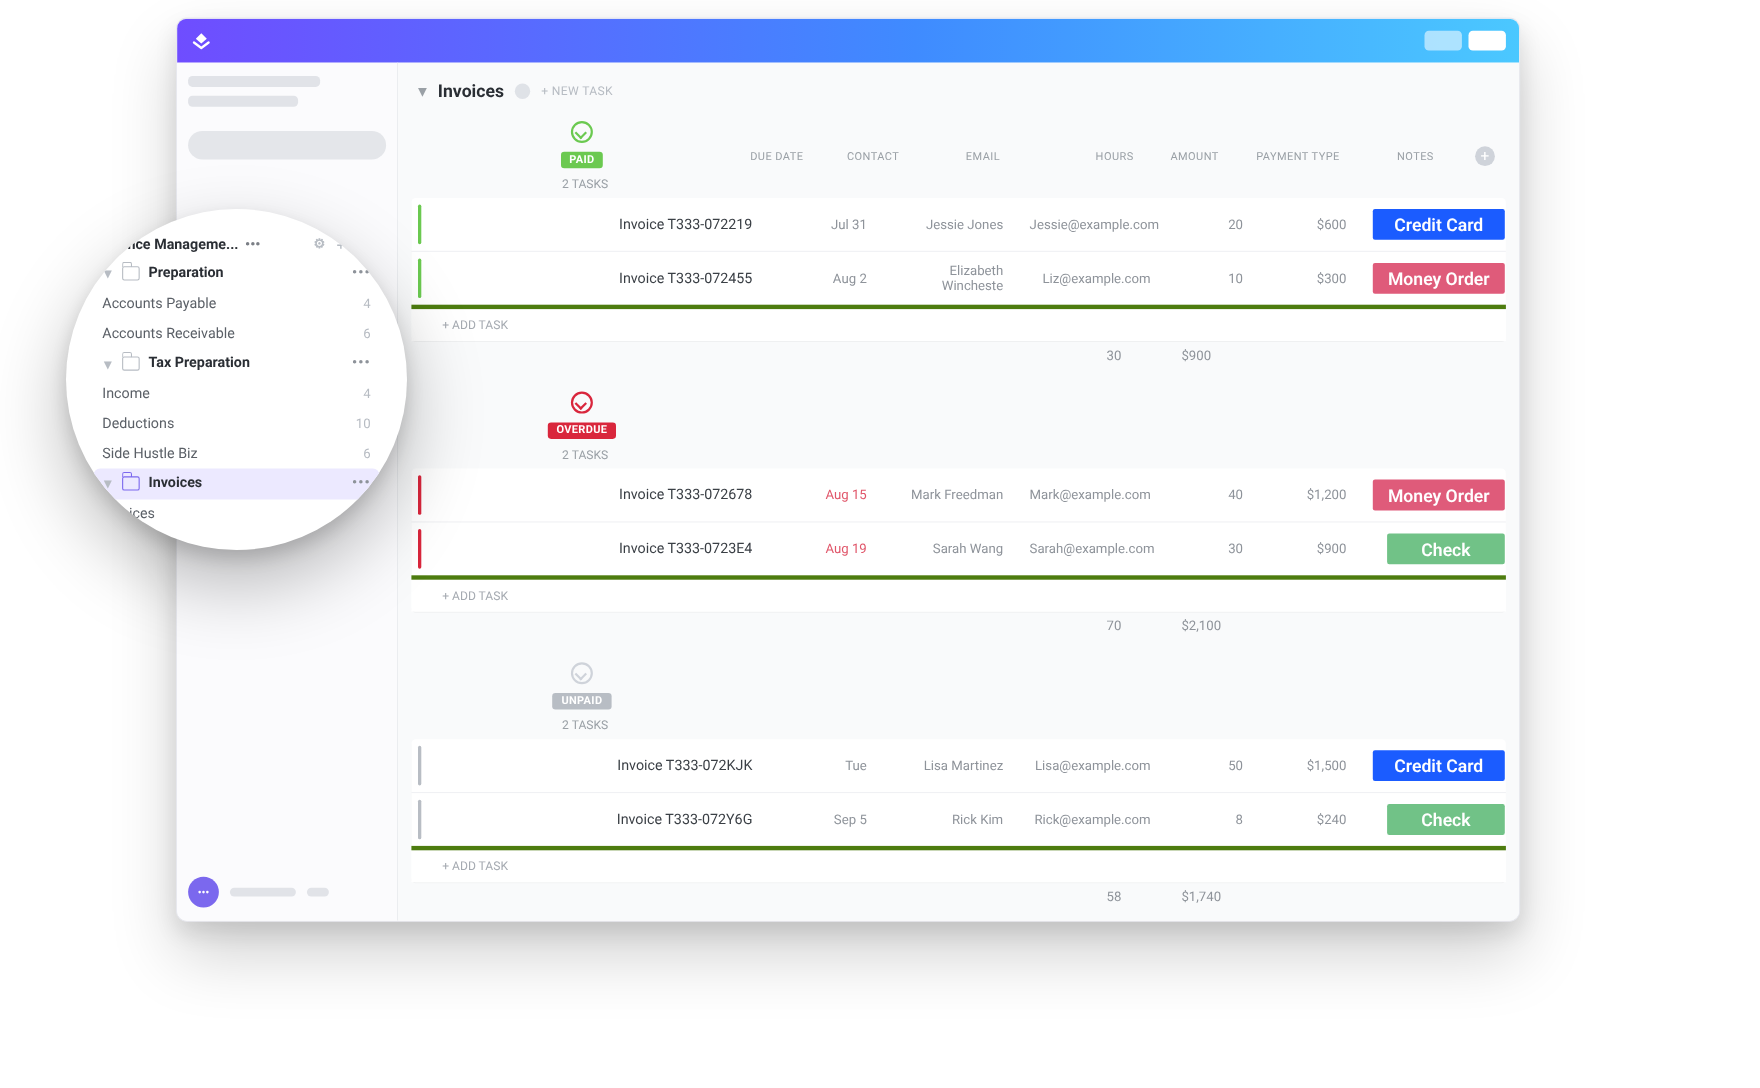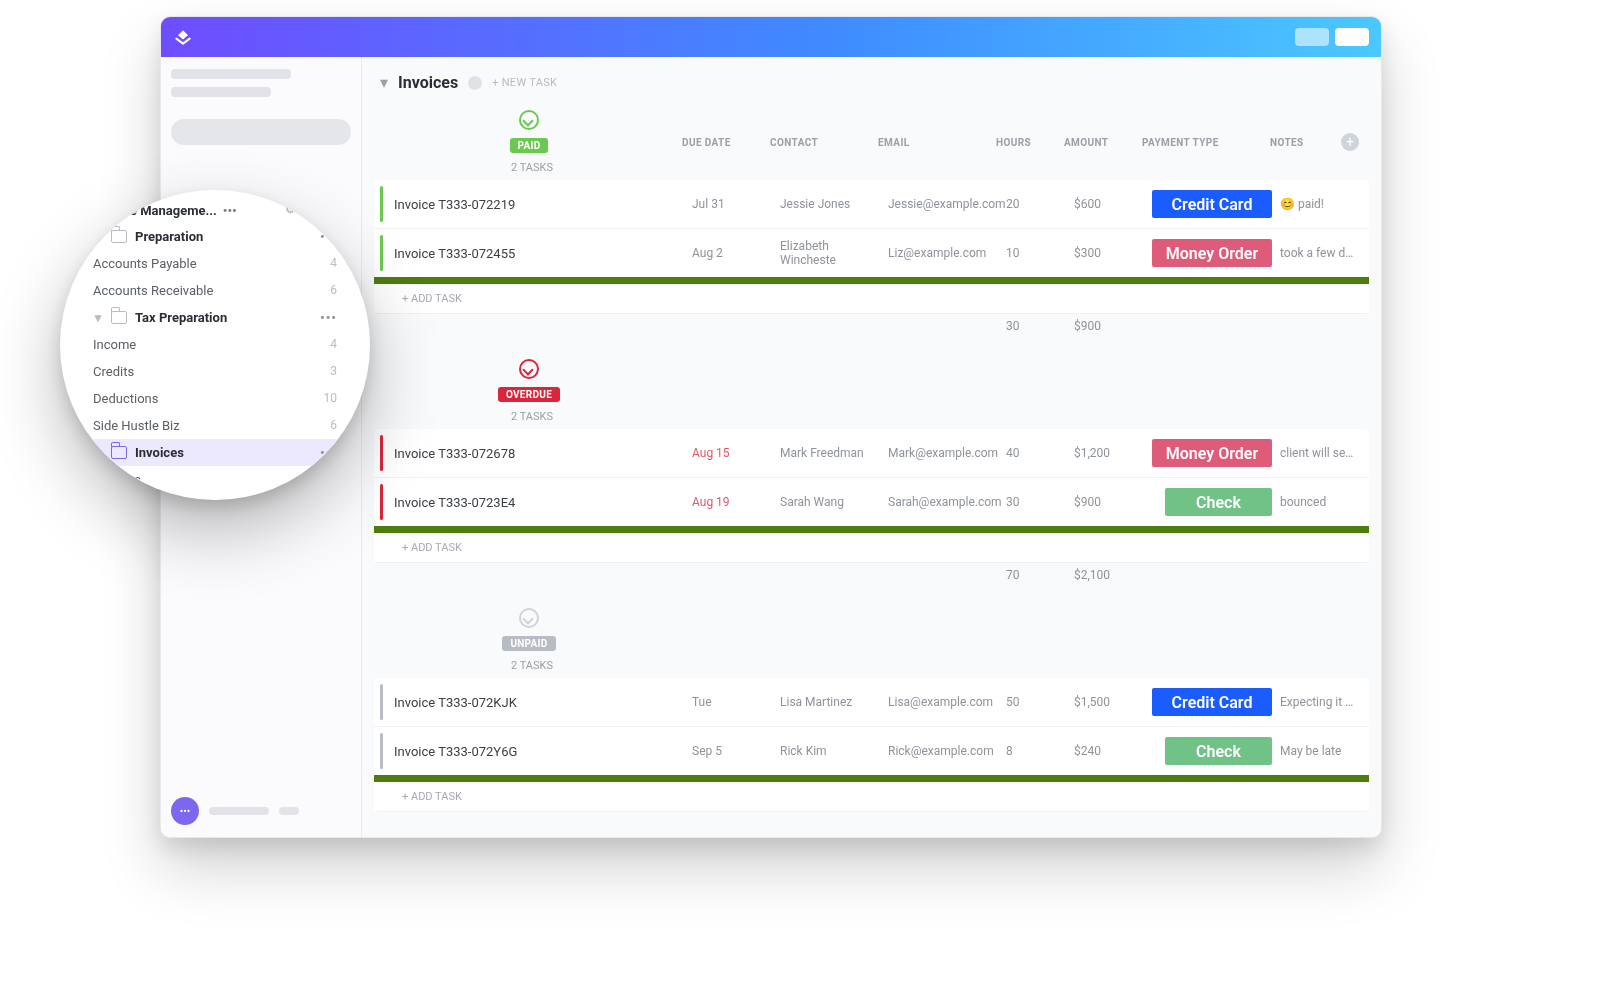--- a/index.html
+++ b/index.html
@@ -71,7 +71,7 @@
   .btn.blue{background:var(--btn-blue);} .btn.pink{background:var(--btn-pink);} .btn.green{background:var(--btn-green);margin-left:13px;}
   .addtask{padding:8px 10px 8px 28px;color:#a5aab1;font-size:11px;border-top:7px solid #4d7c0f;background:#fff;}
   .totals{display:grid;grid-template-columns:290px 80px 100px 110px 60px 70px 120px 1fr;gap:8px;padding:6px 10px 14px 20px;font-size:12px;color:#8e939a;}
-  .hdr{font-size:10px;letter-spacing:.4px;color:#9aa0a6;text-transform:uppercase;font-weight:bold;}
+  .hdr{font-size:10px;letter-spacing:.4px;color:#9aa0a6;text-transform:uppercase;}
   .notes{white-space:nowrap;overflow:hidden;text-overflow:ellipsis;}
 
   

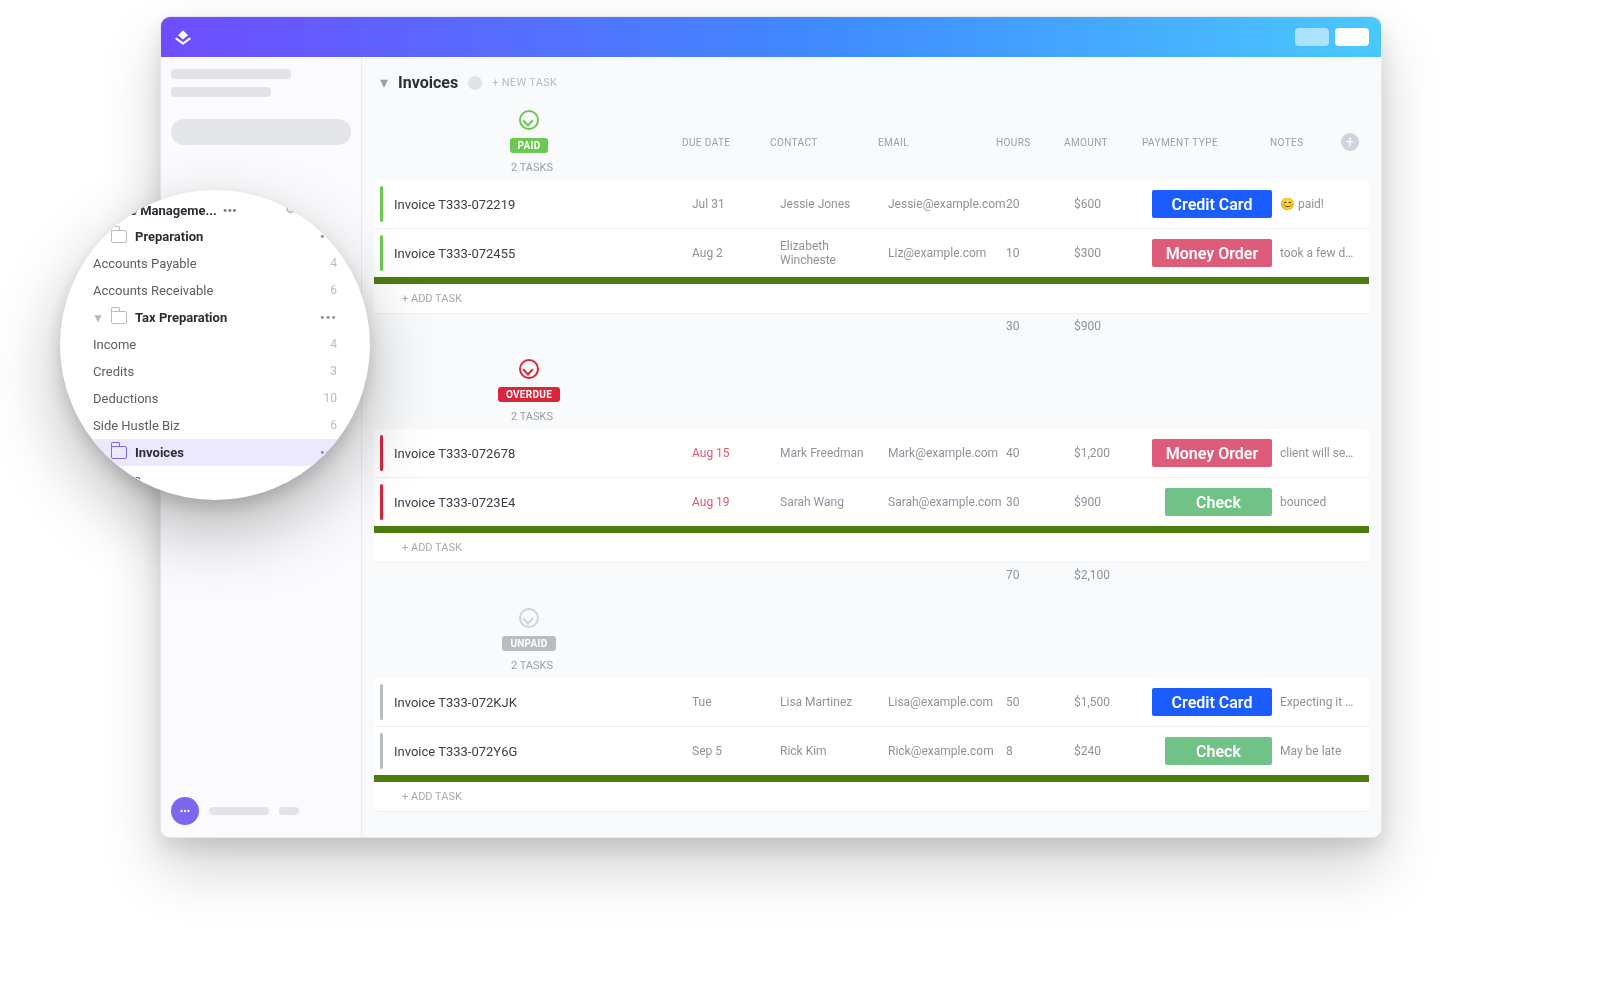--- a/index.html
+++ b/index.html
@@ -60,7 +60,7 @@
   .tasks-count{font-size:11px;color:#9aa0a6;margin-left:6px;}
   .plus-circle{width:18px;height:18px;border-radius:50%;background:#cfd3da;color:#fff;display:flex;align-items:center;justify-content:center;font-size:14px;justify-self:end;}
   .rows{background:#fff;border-radius:4px;box-shadow:0 1px 0 rgba(0,0,0,.04);}
-  .row{display:grid;grid-template-columns:290px 80px 100px 110px 60px 70px 120px 1fr;align-items:center;gap:8px;padding:10px 10px 10px 20px;font-size:13px;color:#3a3f45;border-top:1px solid #f0f1f4;position:relative;}
+  .row{display:grid;grid-template-columns:290px 80px 100px 110px 60px 70px 120px 1fr;align-items:center;gap:24px;padding:10px 10px 10px 20px;font-size:13px;color:#3a3f45;border-top:1px solid #f0f1f4;position:relative;text-align:right;}
   .row:first-child{border-top:none;}
   .row .bar{position:absolute;left:6px;top:6px;bottom:6px;width:3px;border-radius:2px;}
   .row .bar.green{background:var(--chip-green);} .row .bar.red{background:var(--chip-red);} .row .bar.grey{background:var(--chip-grey);}

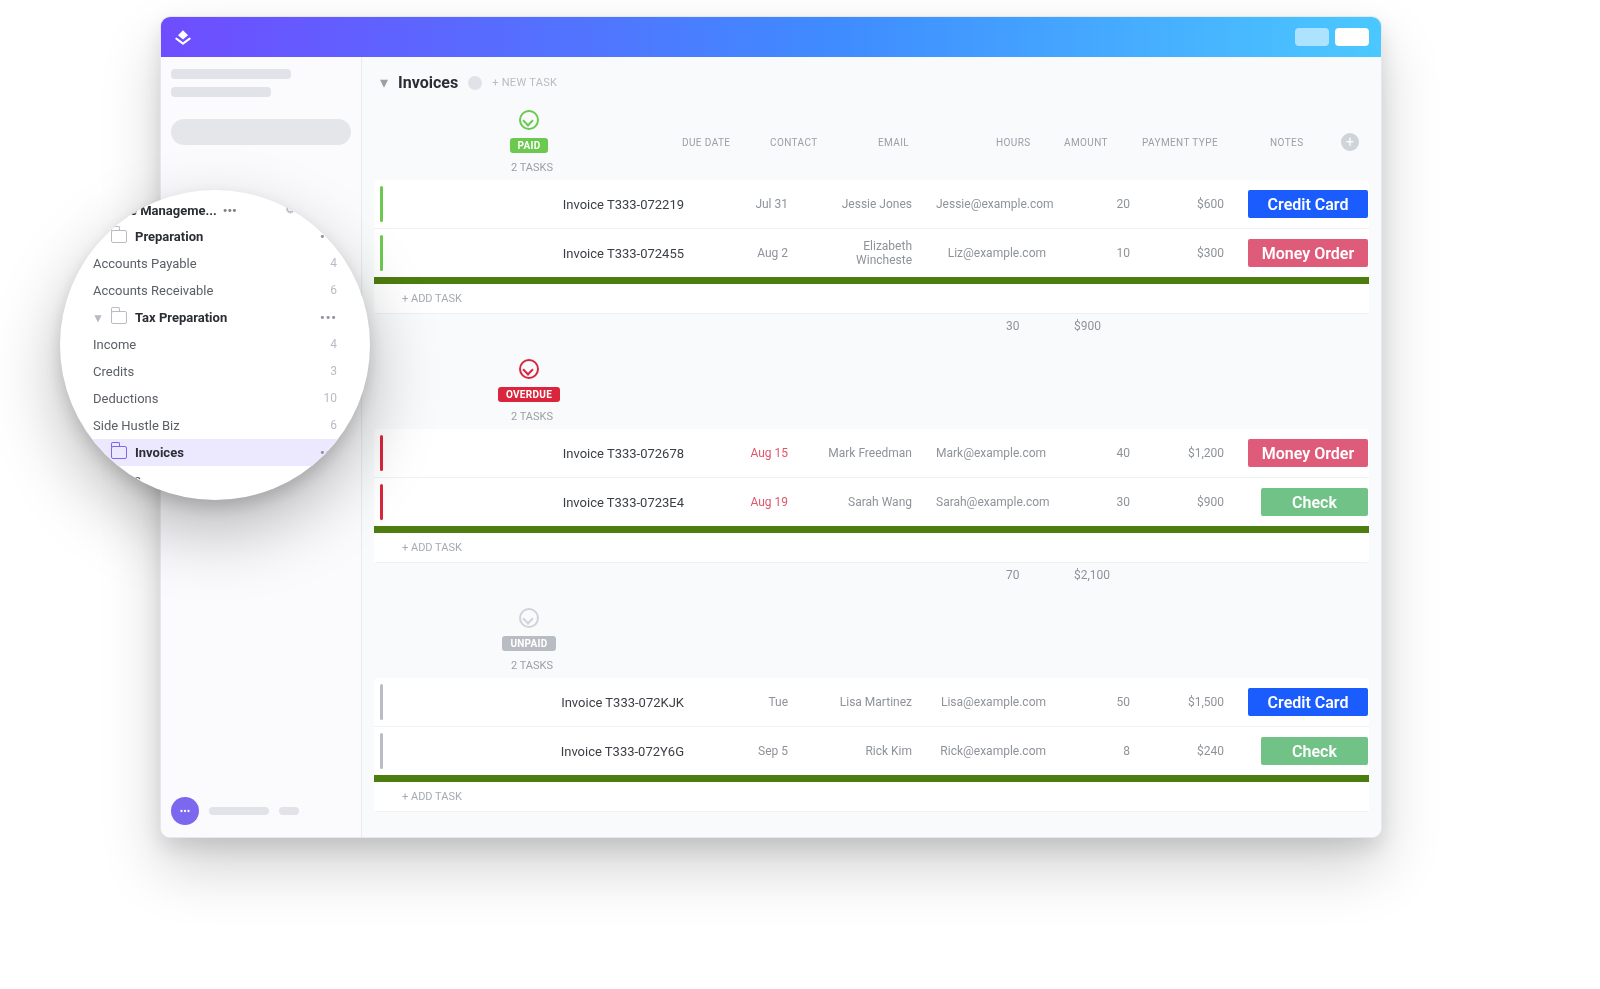--- a/index.html
+++ b/index.html
@@ -69,7 +69,7 @@
   .muted{color:#8e939a;font-size:12px;}
   .btn{display:flex;align-items:center;justify-content:center;height:28px;border-radius:2px;color:#fff;font-size:16px;font-weight:600;}
   .btn.blue{background:var(--btn-blue);} .btn.pink{background:var(--btn-pink);} .btn.green{background:var(--btn-green);margin-left:13px;}
-  .addtask{padding:8px 10px 8px 28px;color:#a5aab1;font-size:11px;border-top:7px solid #4d7c0f;background:#fff;}
+  .addtask{padding:8px 10px 8px 28px;color:#a5aab1;font-size:11px;border-top:4px solid #4d7c0f;background:#fff;}
   .totals{display:grid;grid-template-columns:290px 80px 100px 110px 60px 70px 120px 1fr;gap:8px;padding:6px 10px 14px 20px;font-size:12px;color:#8e939a;}
   .hdr{font-size:10px;letter-spacing:.4px;color:#9aa0a6;text-transform:uppercase;}
   .notes{white-space:nowrap;overflow:hidden;text-overflow:ellipsis;}

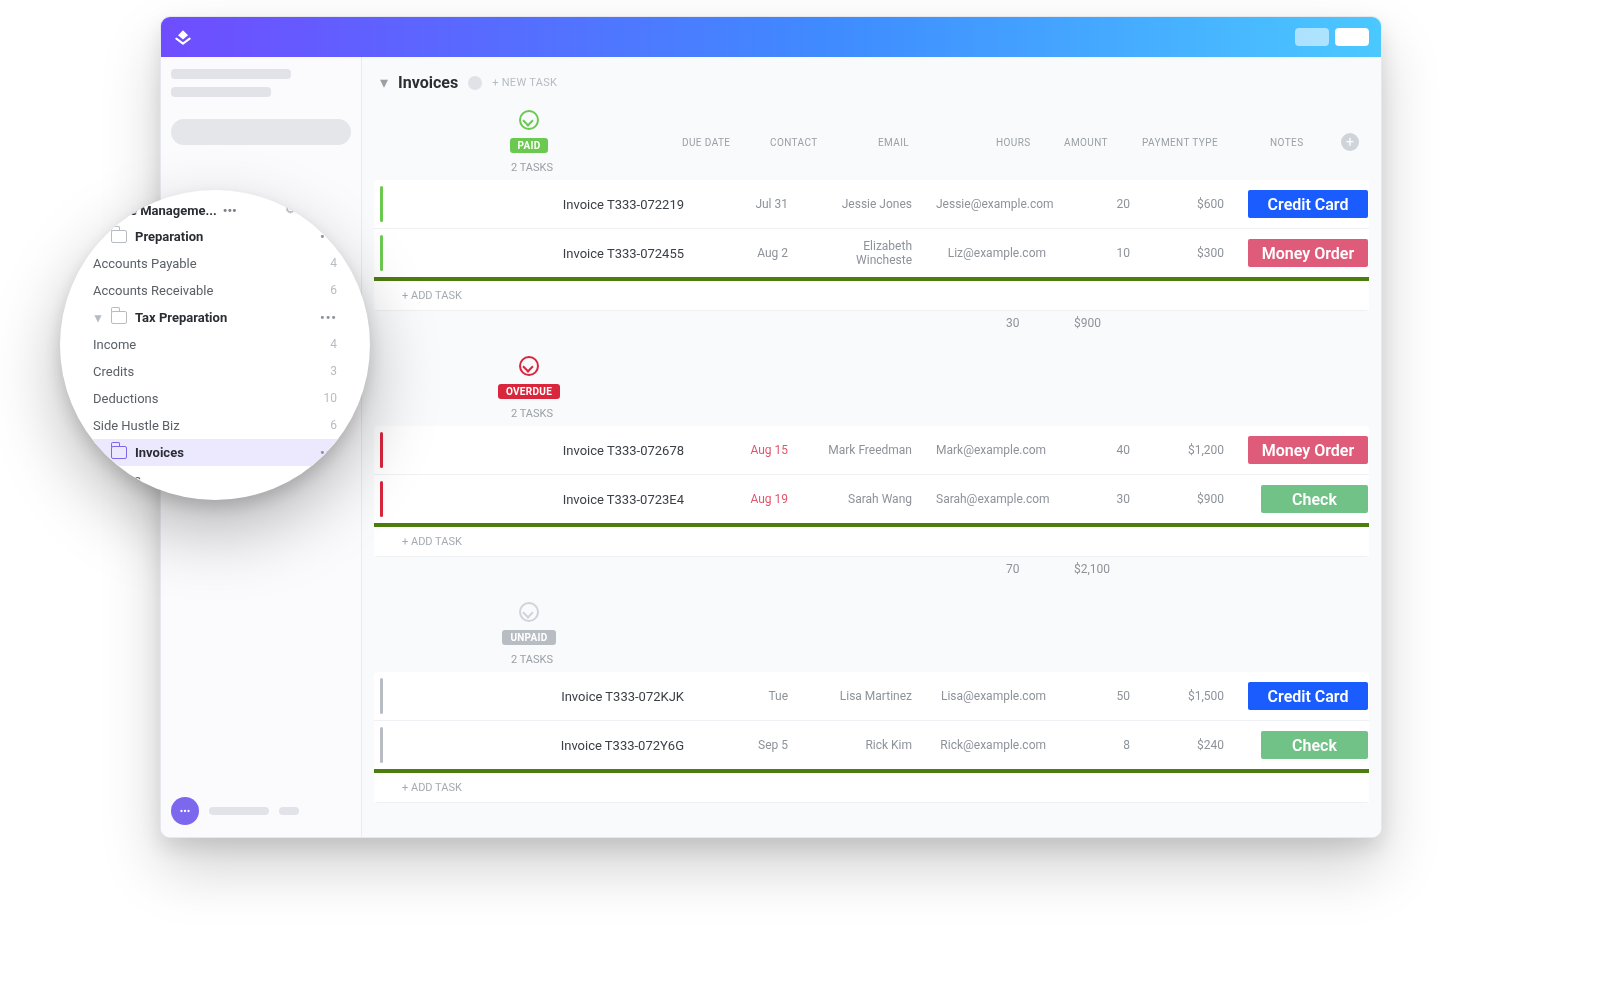--- a/index.html
+++ b/index.html
@@ -339,12 +339,6 @@
           </div>
           <div class="item sub">
             <span class="left">
-              <span>Credits</span>
-            </span>
-            <span class="count">3</span>
-          </div>
-          <div class="item sub">
-            <span class="left">
               <span>Deductions</span>
             </span>
             <span class="count">10</span>

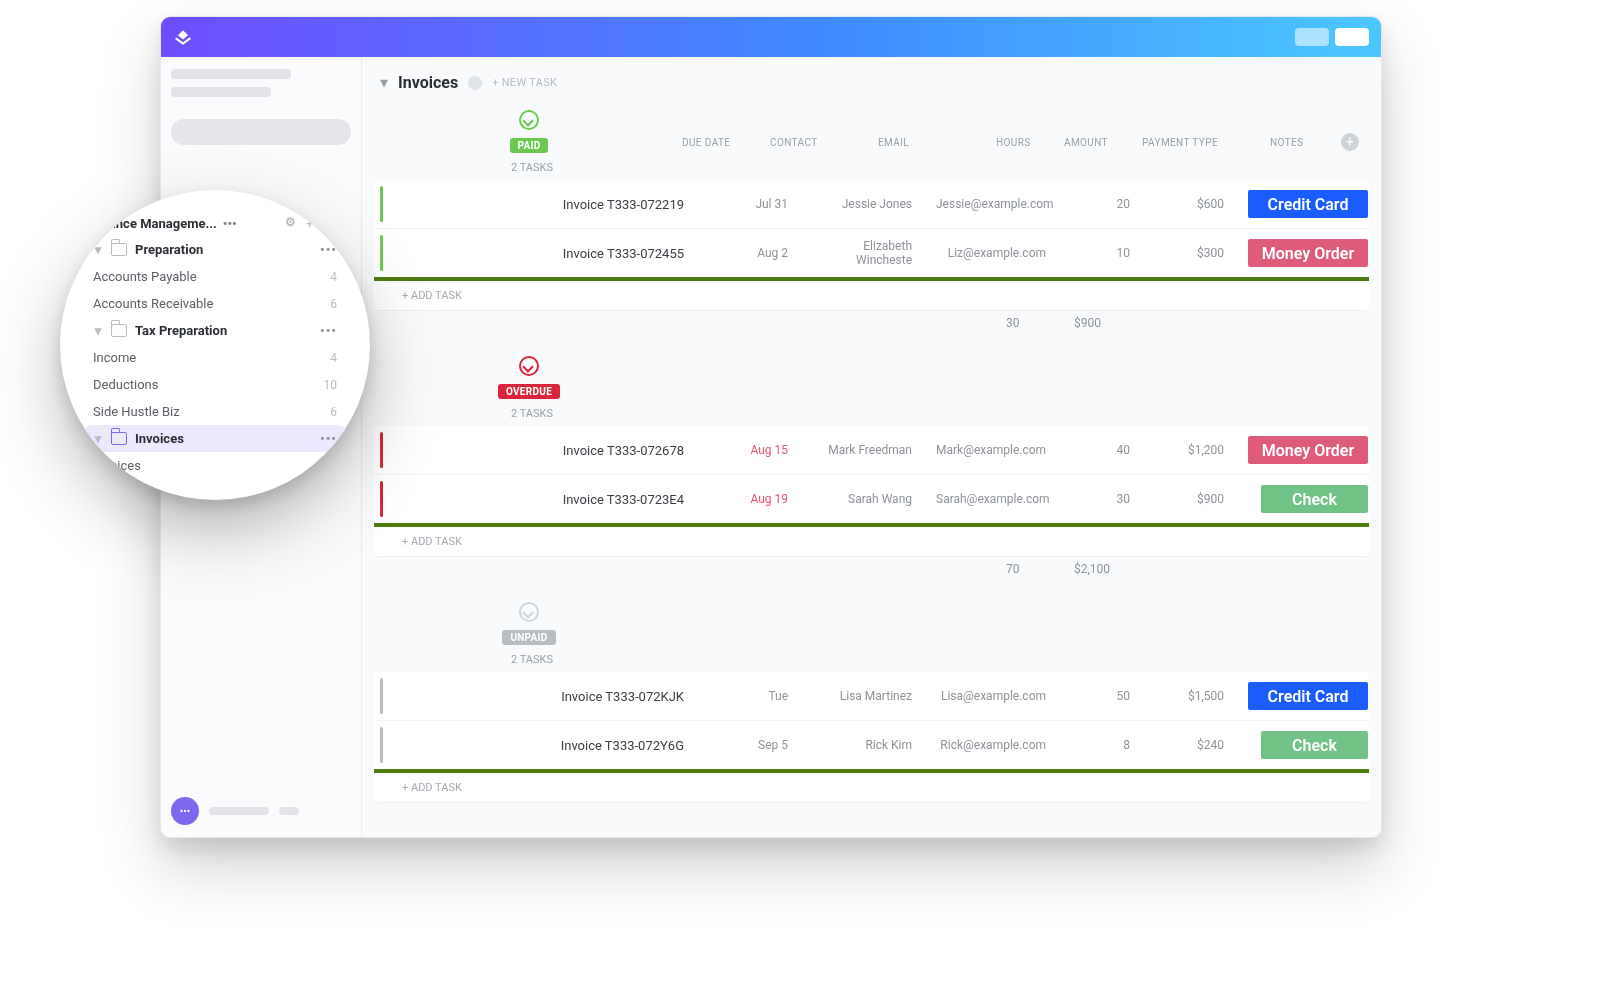--- a/index.html
+++ b/index.html
@@ -285,6 +285,16 @@
                 </div>
                 <div class="addtask">+ ADD TASK</div>
               </div>
+              <div class="totals">
+                <span></span>
+                <span></span>
+                <span></span>
+                <span></span>
+                <span>58</span>
+                <span>$1,740</span>
+                <span></span>
+                <span></span>
+              </div>
             </div>
           </div>
       </div>

